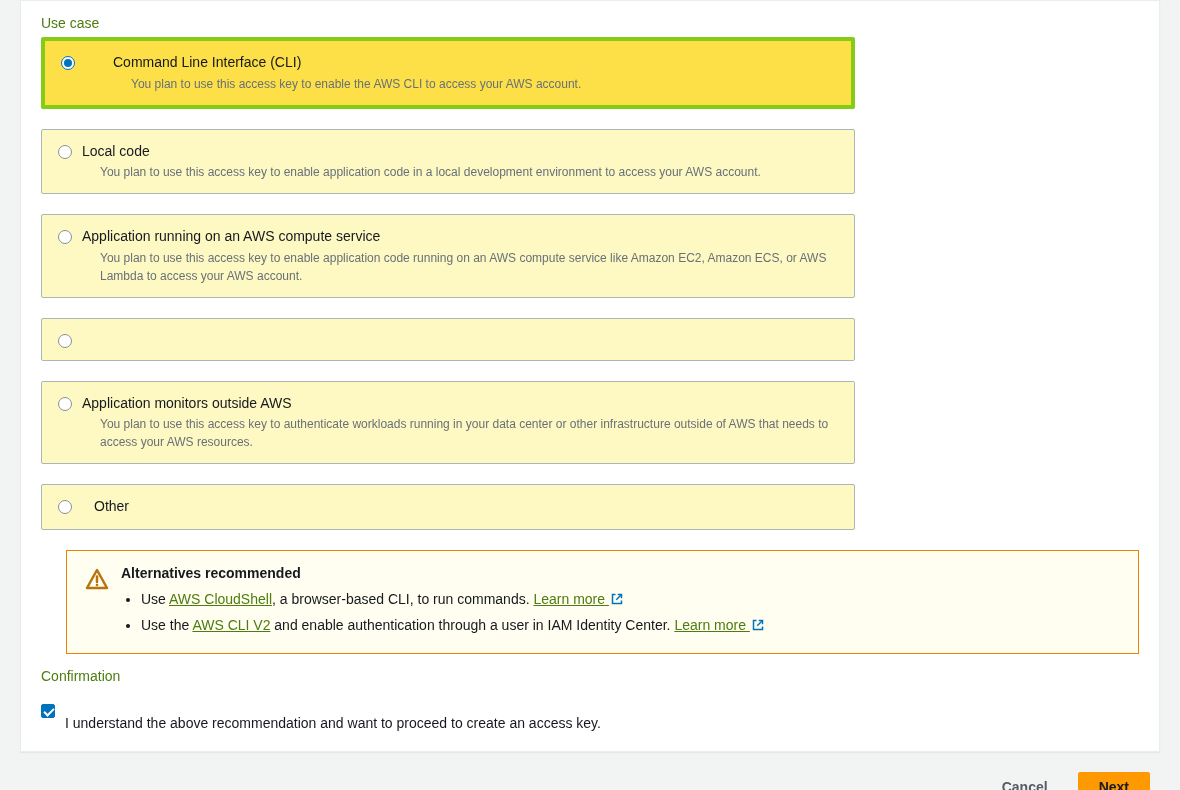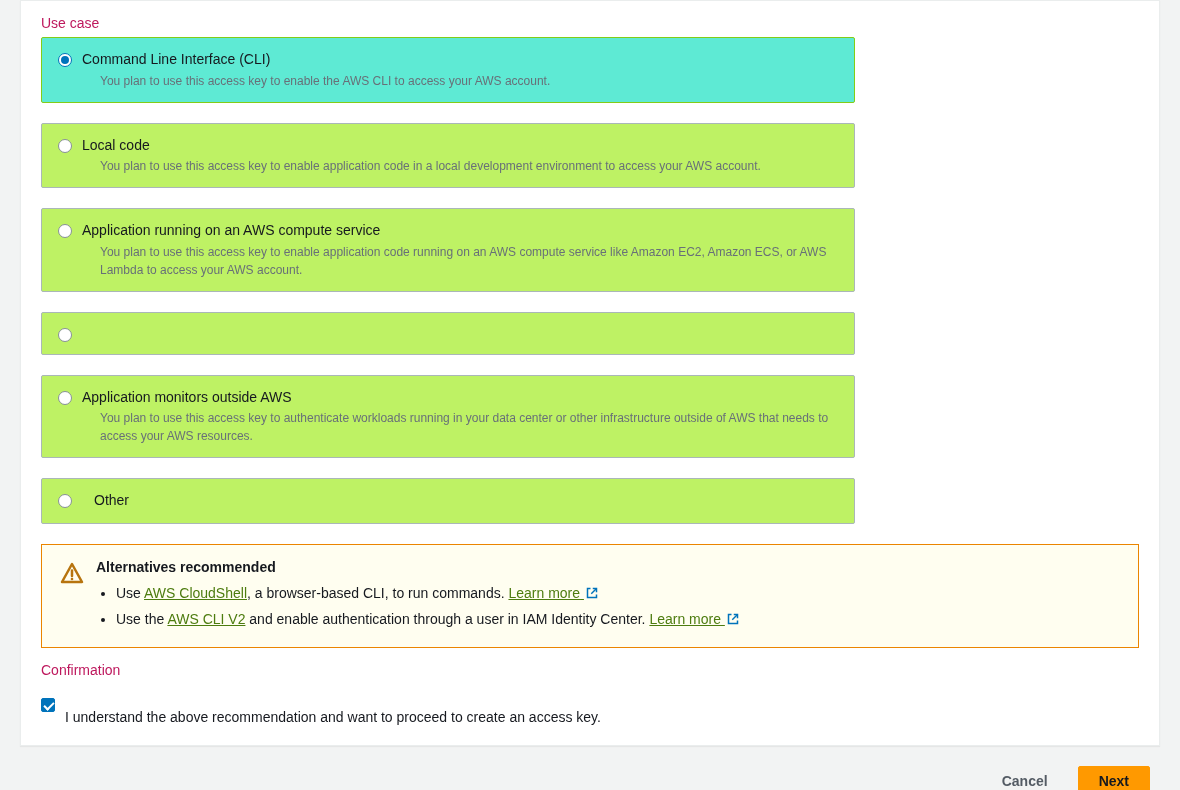--- a/index.html
+++ b/index.html
@@ -25,7 +25,7 @@
     }
     .section-label {
       font-size: 14px;
-      color: #be185d;
+      color: #4d7c0f;
       margin: 14px 0 6px 0;
     }
     .radio-option {

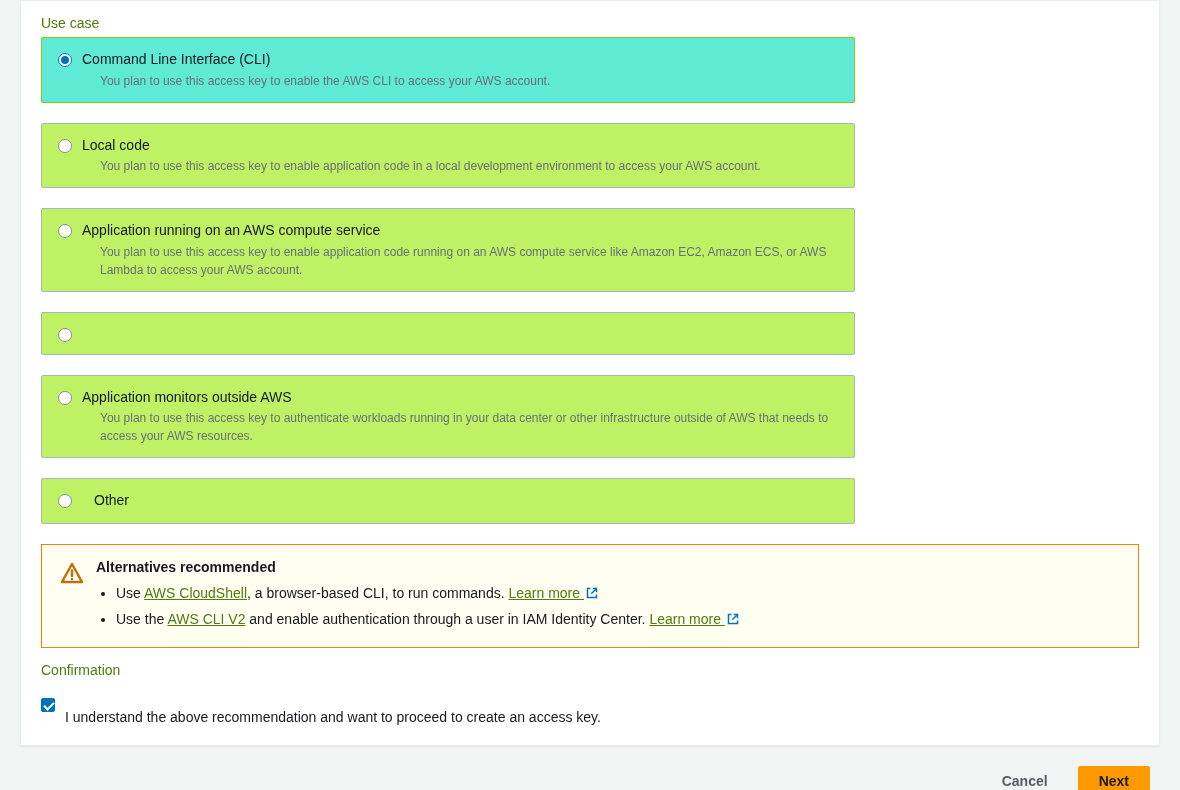--- a/index.html
+++ b/index.html
@@ -39,8 +39,9 @@
       background: #bef264;
     }
     .radio-option.selected {
-      border: 1px solid #84cc16;
-      background: #5eead4;
+      border: 4px solid #84cc16;
+      background: #fde047;
+      gap: 28px;
     }
     .radio-option:last-of-type {
       margin-bottom: 0;

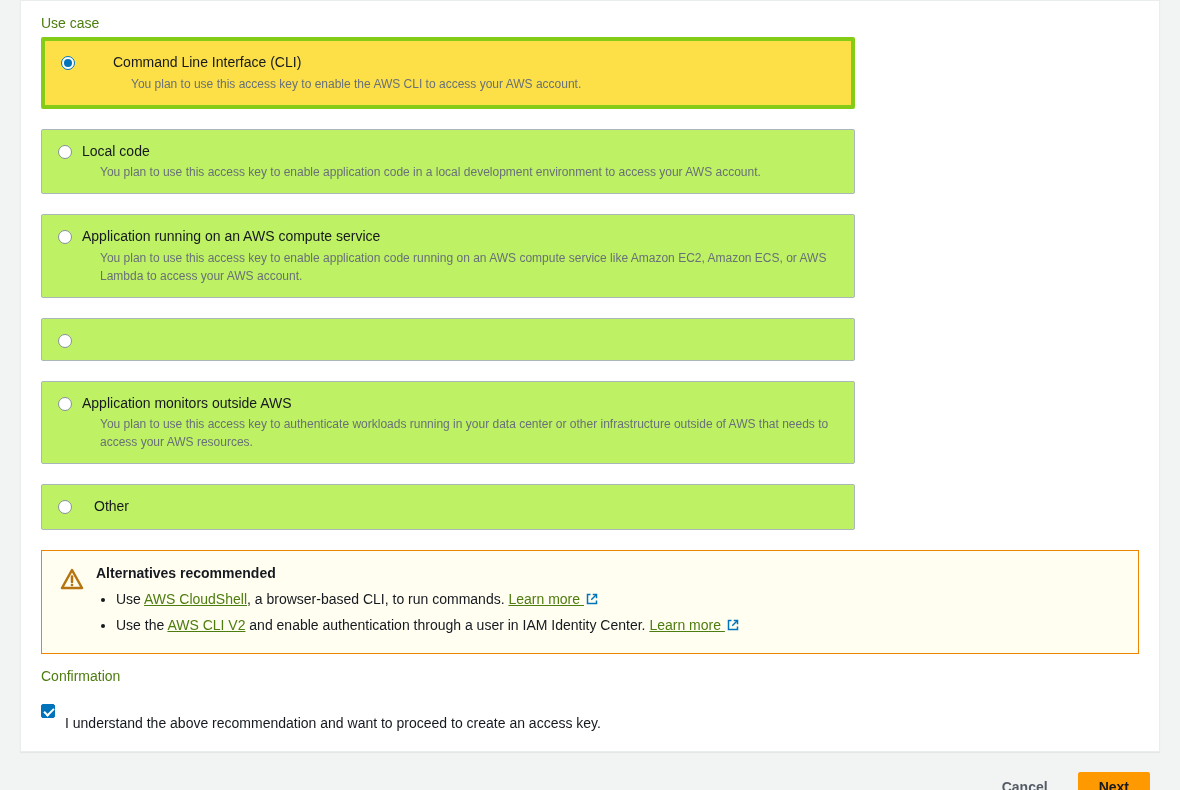--- a/index.html
+++ b/index.html
@@ -36,7 +36,7 @@
       display: flex;
       align-items: flex-start;
       cursor: pointer;
-      background: #bef264;
+      background: #fef9c3;
     }
     .radio-option.selected {
       border: 4px solid #84cc16;

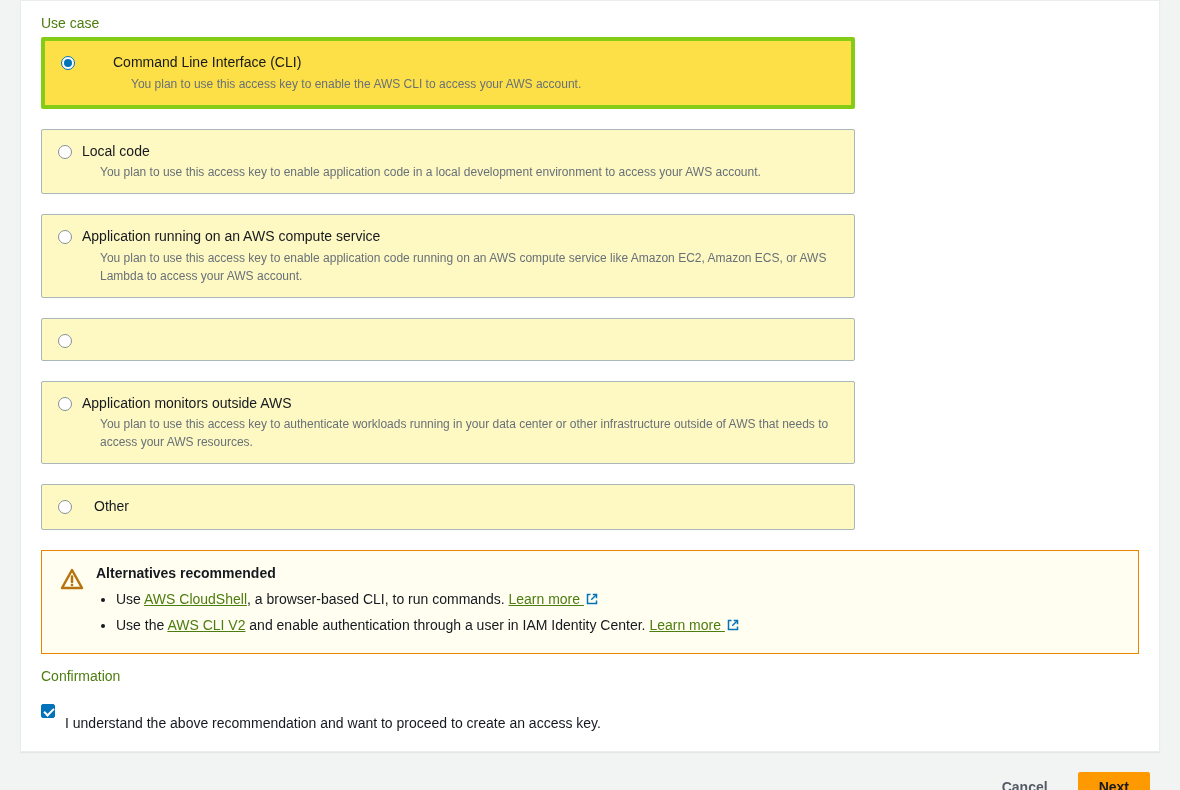--- a/index.html
+++ b/index.html
@@ -93,6 +93,7 @@
       margin-top: 20px;
       display: flex;
       align-items: flex-start;
+      margin-left: 25px;
     }
     .alert-icon {
       flex-shrink: 0;

